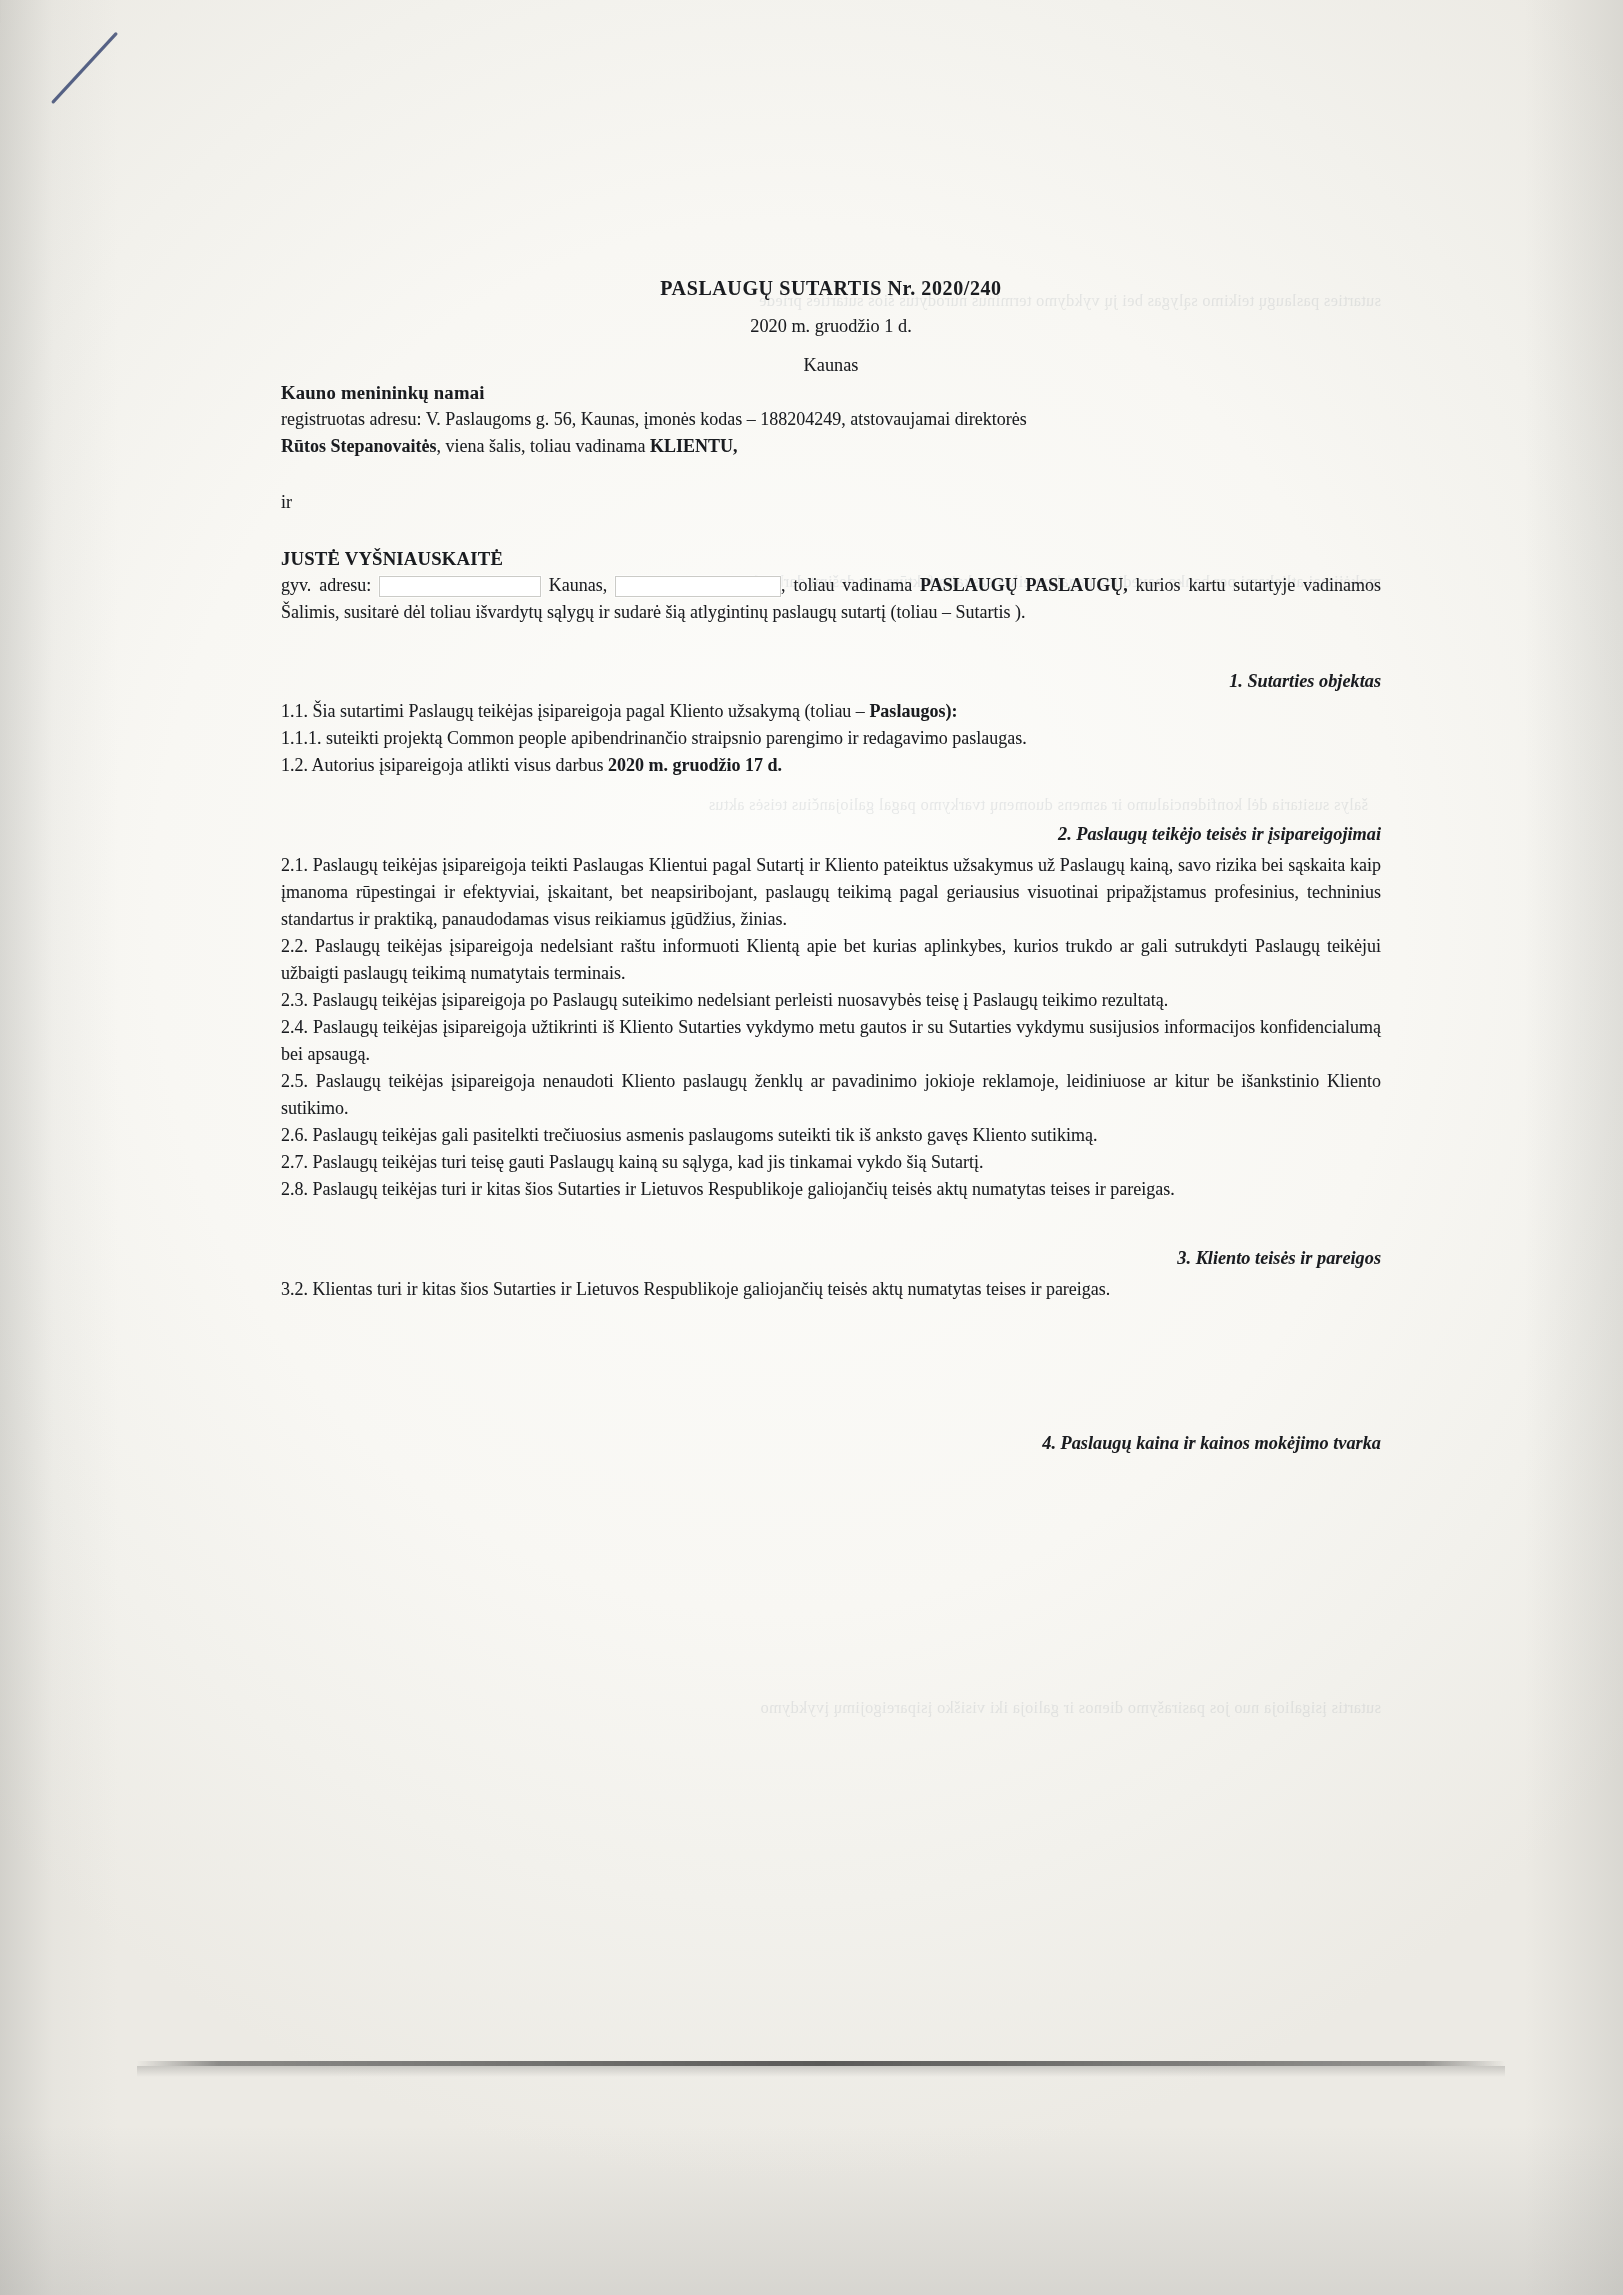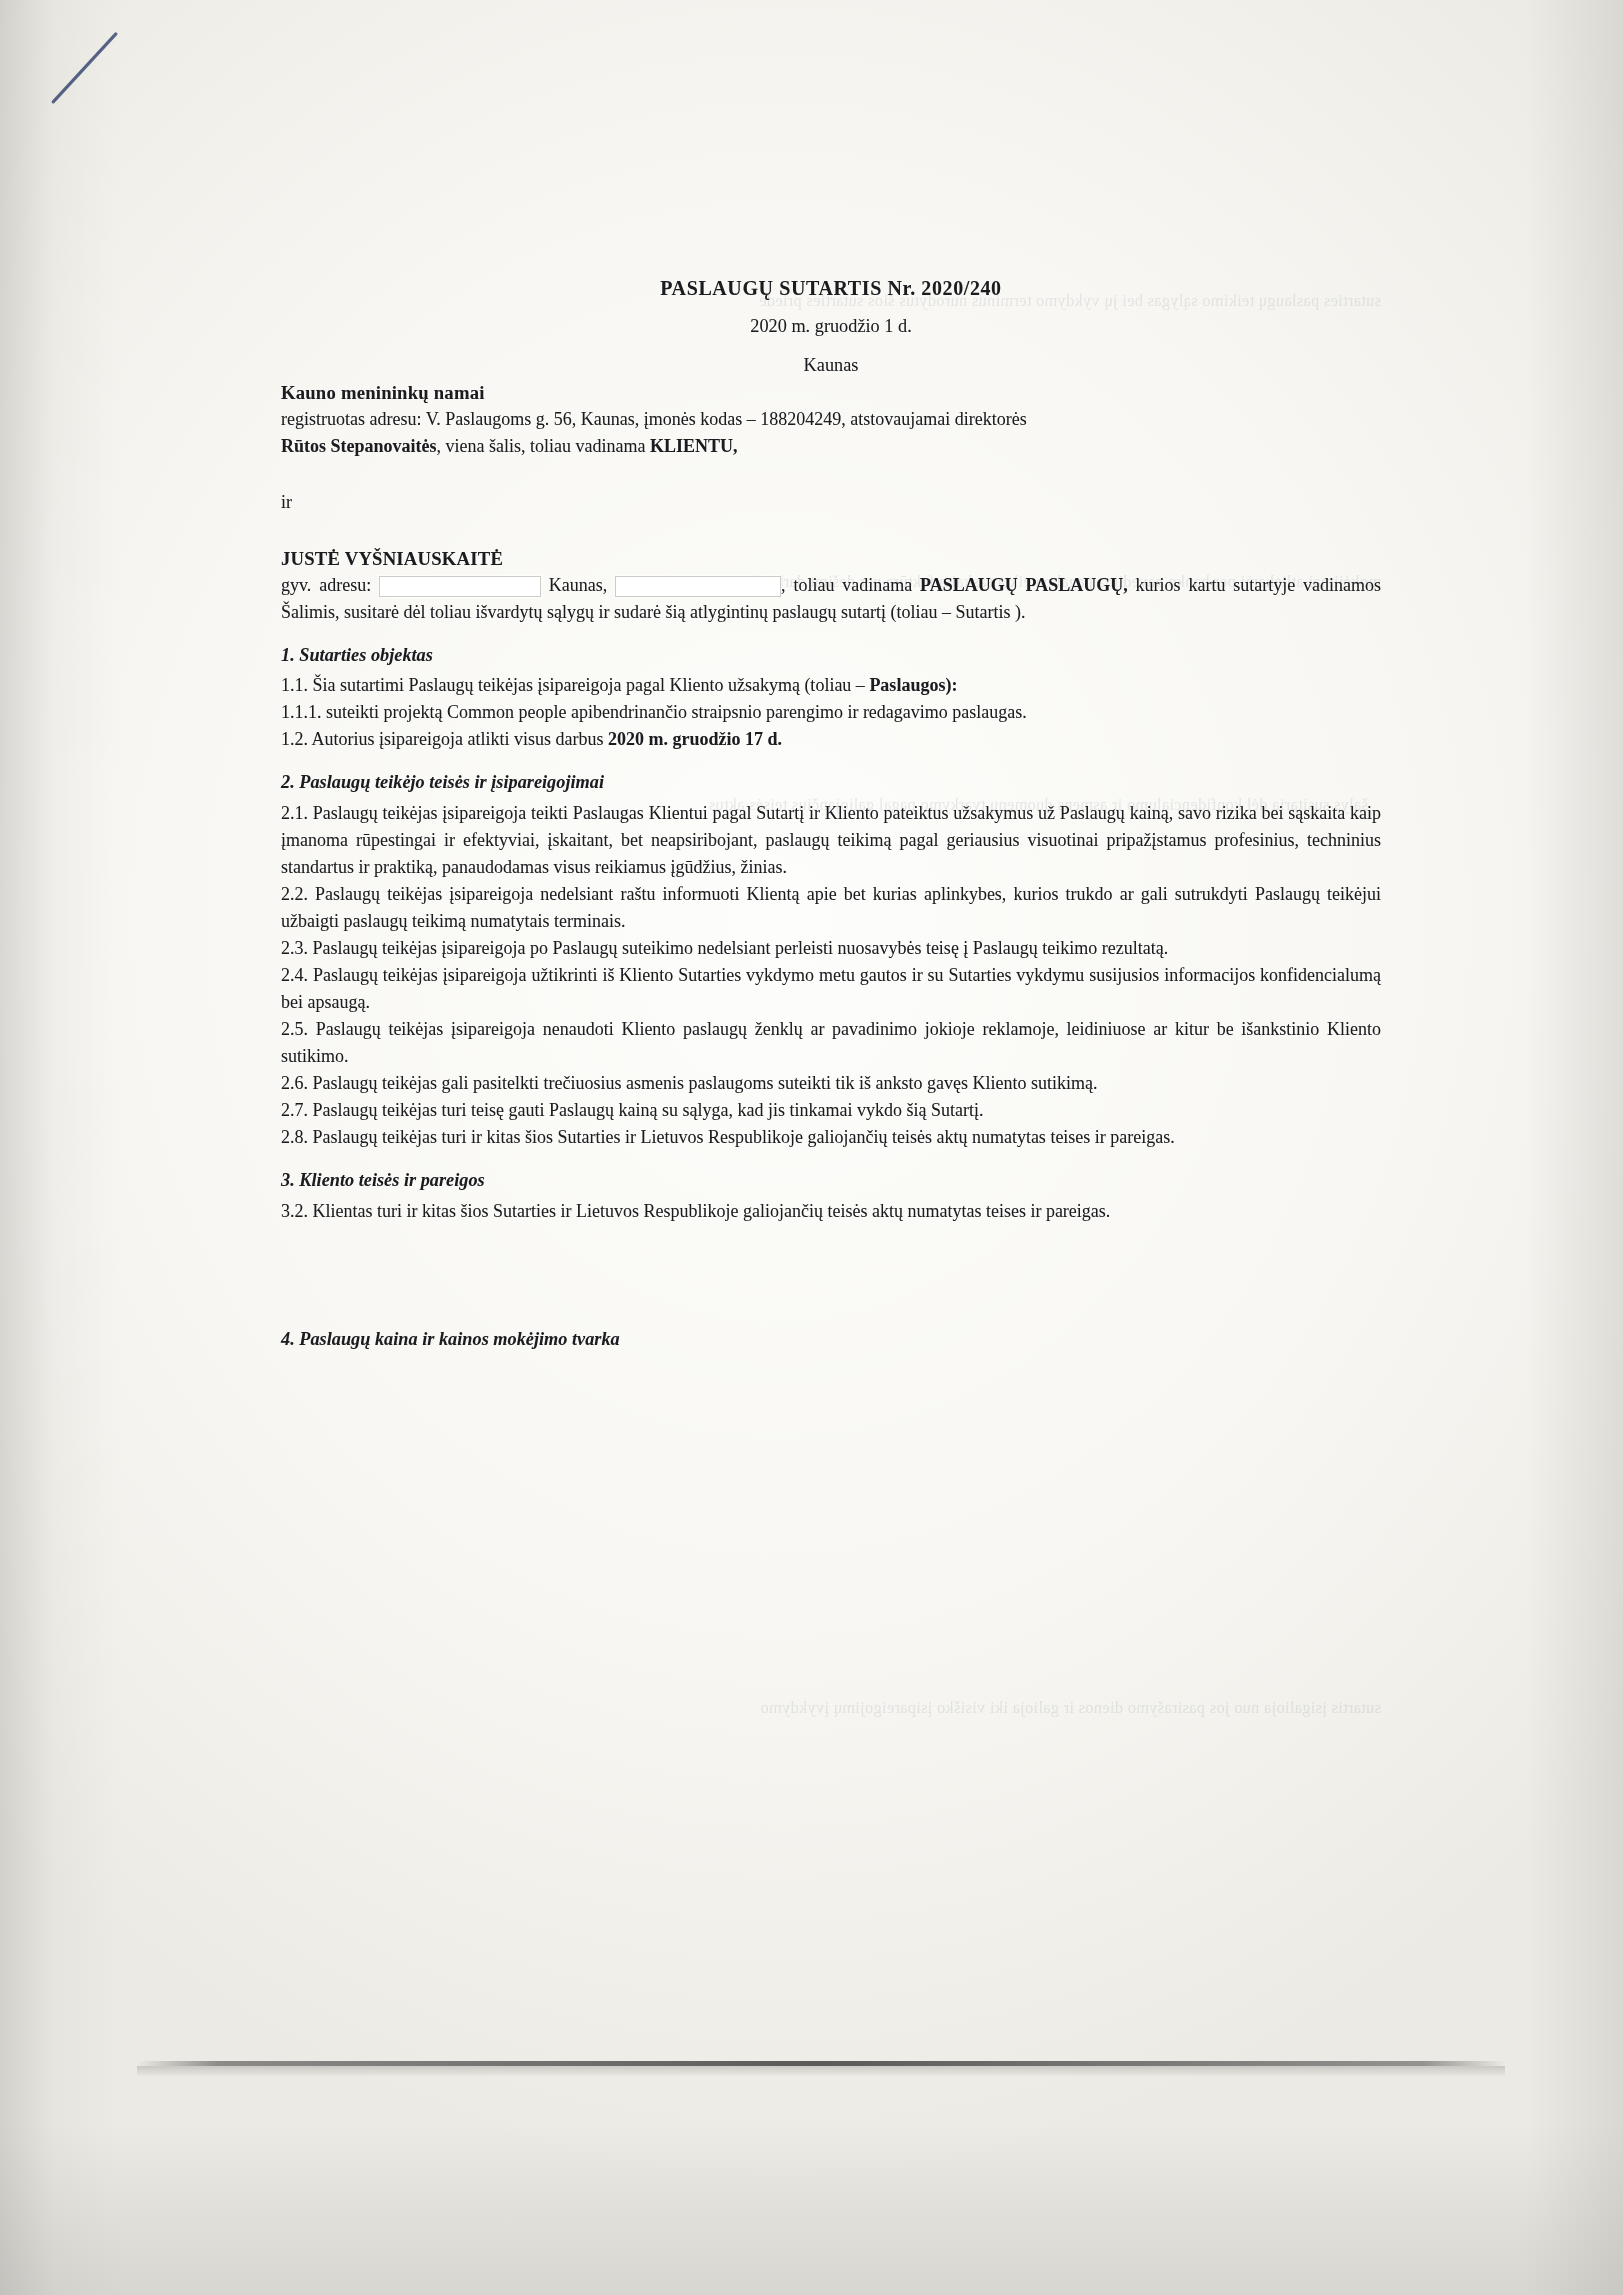--- a/index.html
+++ b/index.html
@@ -160,9 +160,9 @@
     font-weight: bold;
     font-style: italic;
     font-size: 18.3px;
-    margin-top: 16px;
+    margin-top: 42px;
     margin-bottom: 3.9px;
-    text-align: left;
+    text-align: right;
   }
 
   .clause { margin: 0; text-align: justify; }

